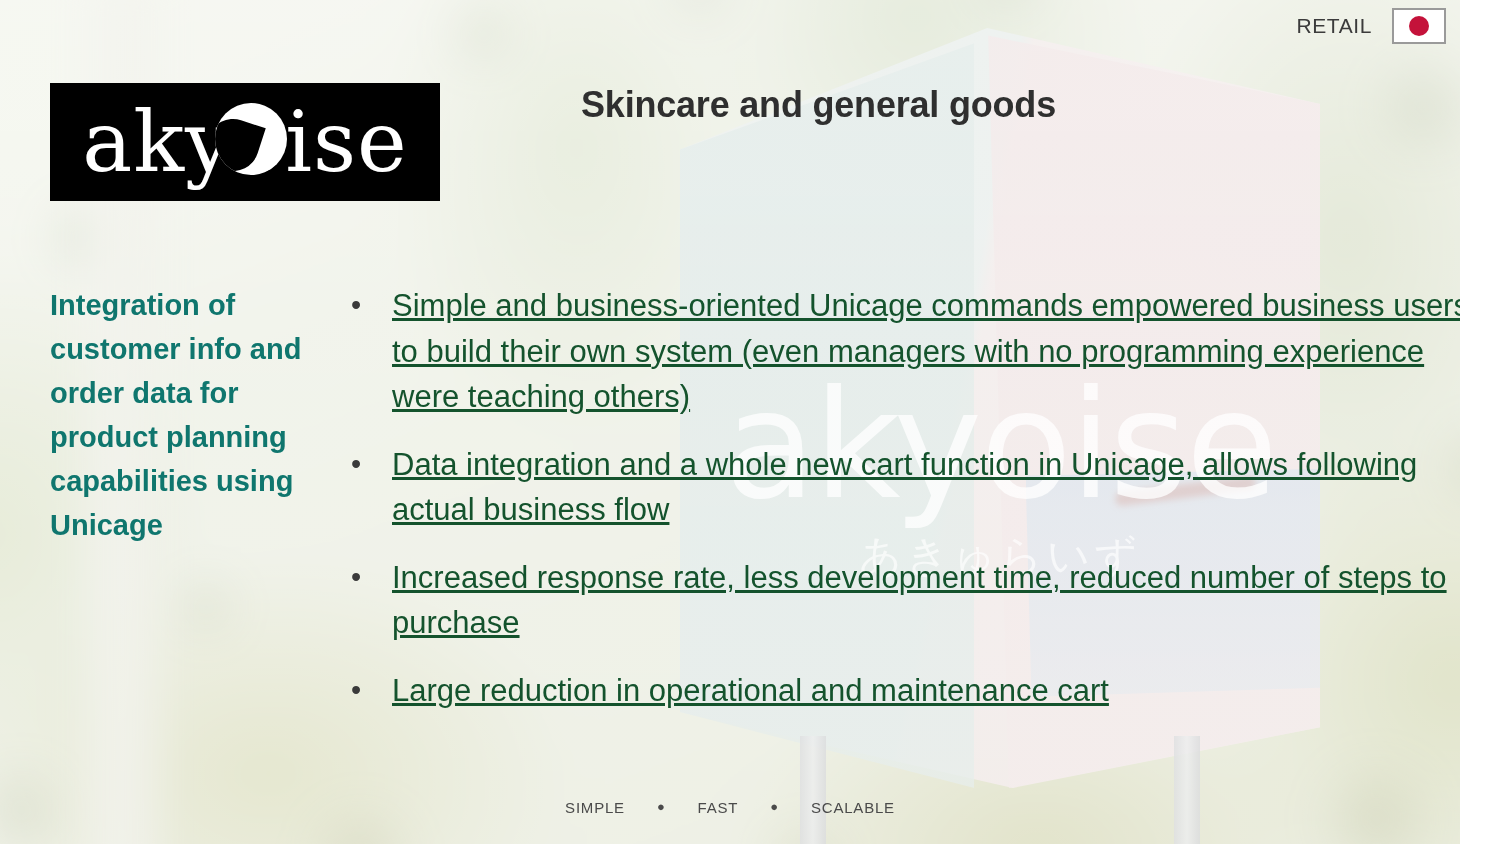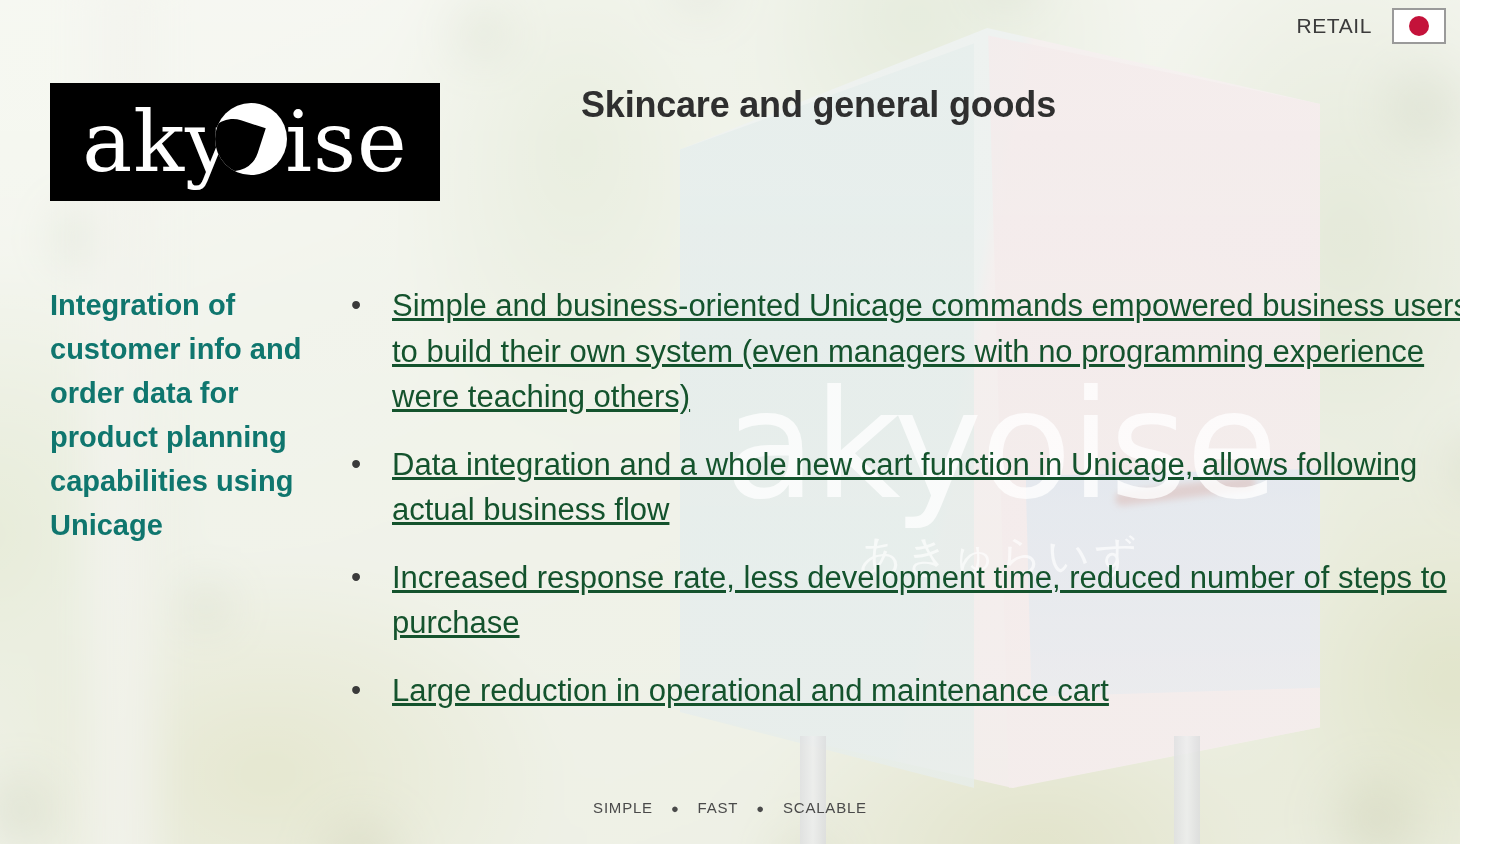--- a/index.html
+++ b/index.html
@@ -297,8 +297,8 @@
     bottom: 28px;
     display: flex;
     justify-content: center;
-    align-items: flex-end;
-    gap: 18px;
+    align-items: flex-start;
+    gap: 32px;
     font-size: 15px;
     letter-spacing: 0.8px;
     color: #4a4a4a;

